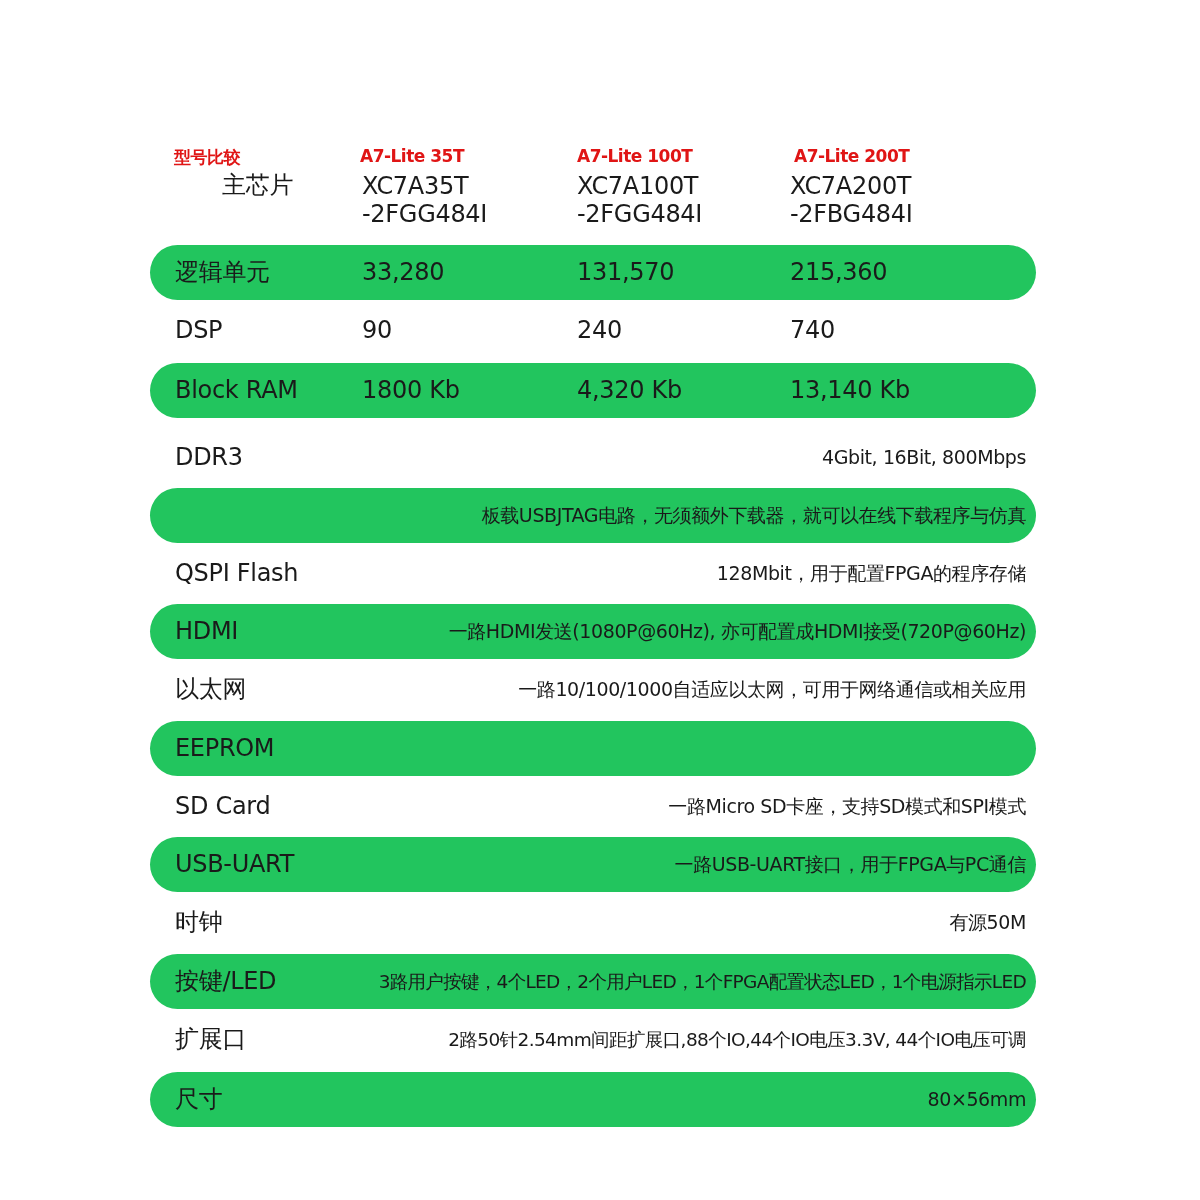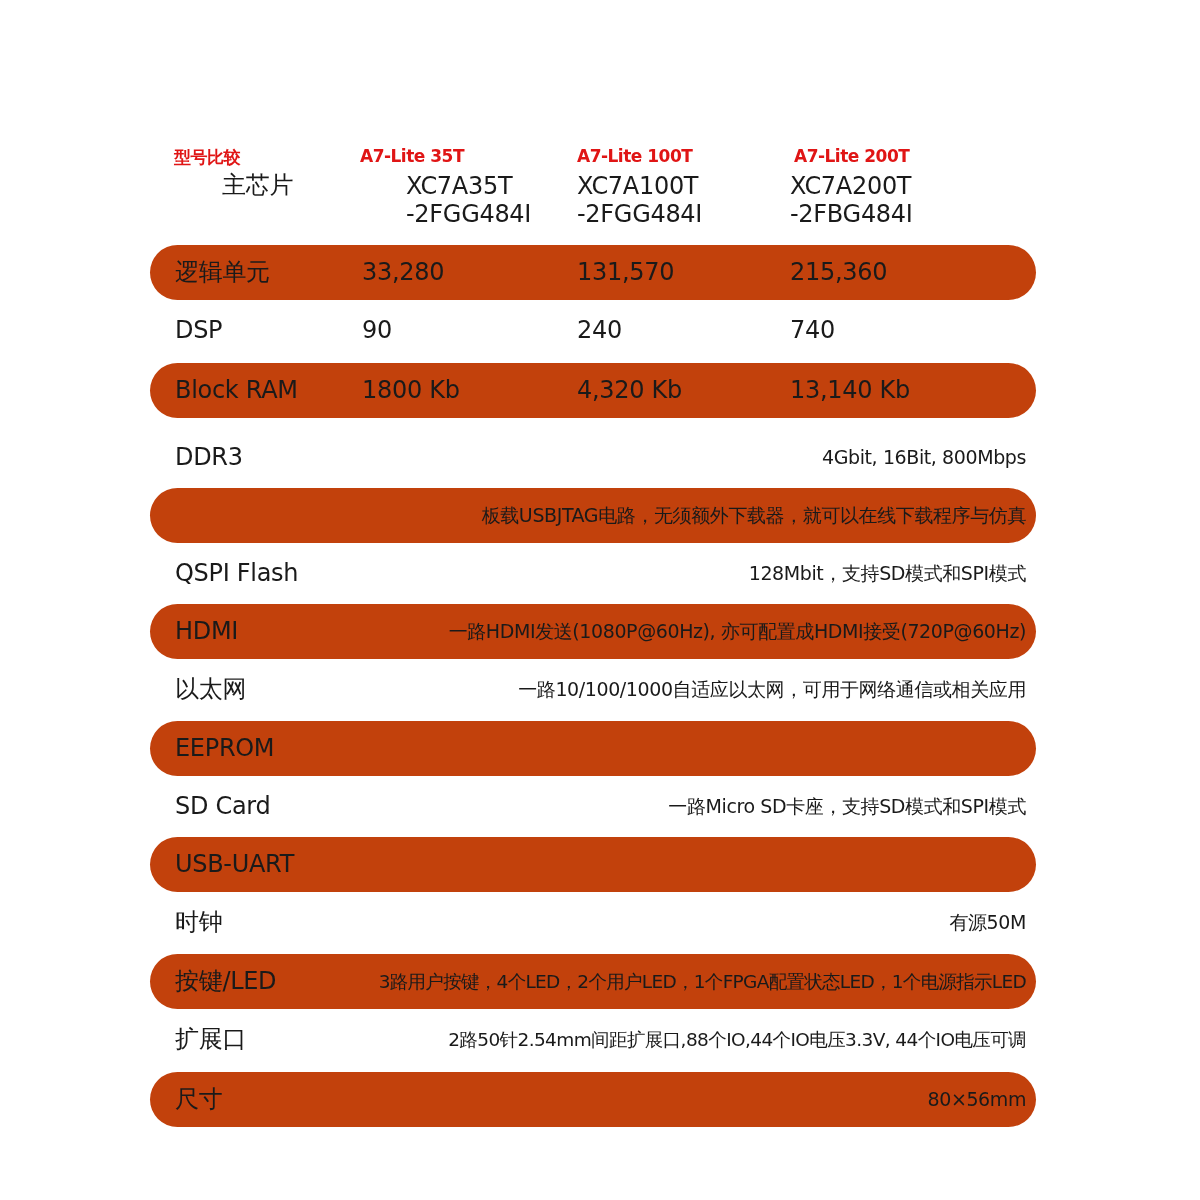--- a/index.html
+++ b/index.html
@@ -105,7 +105,7 @@
 
   <div class="row chip-row" style="top:158px;">
     <div class="label" style="line-height:55px;top:0;margin-left:47px;">主芯片</div>
-    <div class="col c1" style="top:14px;margin-left:44px;">
+    <div class="col c1" style="top:14px;">
       <div>XC7A35T</div>
       <div>-2FGG484I</div>
     </div>

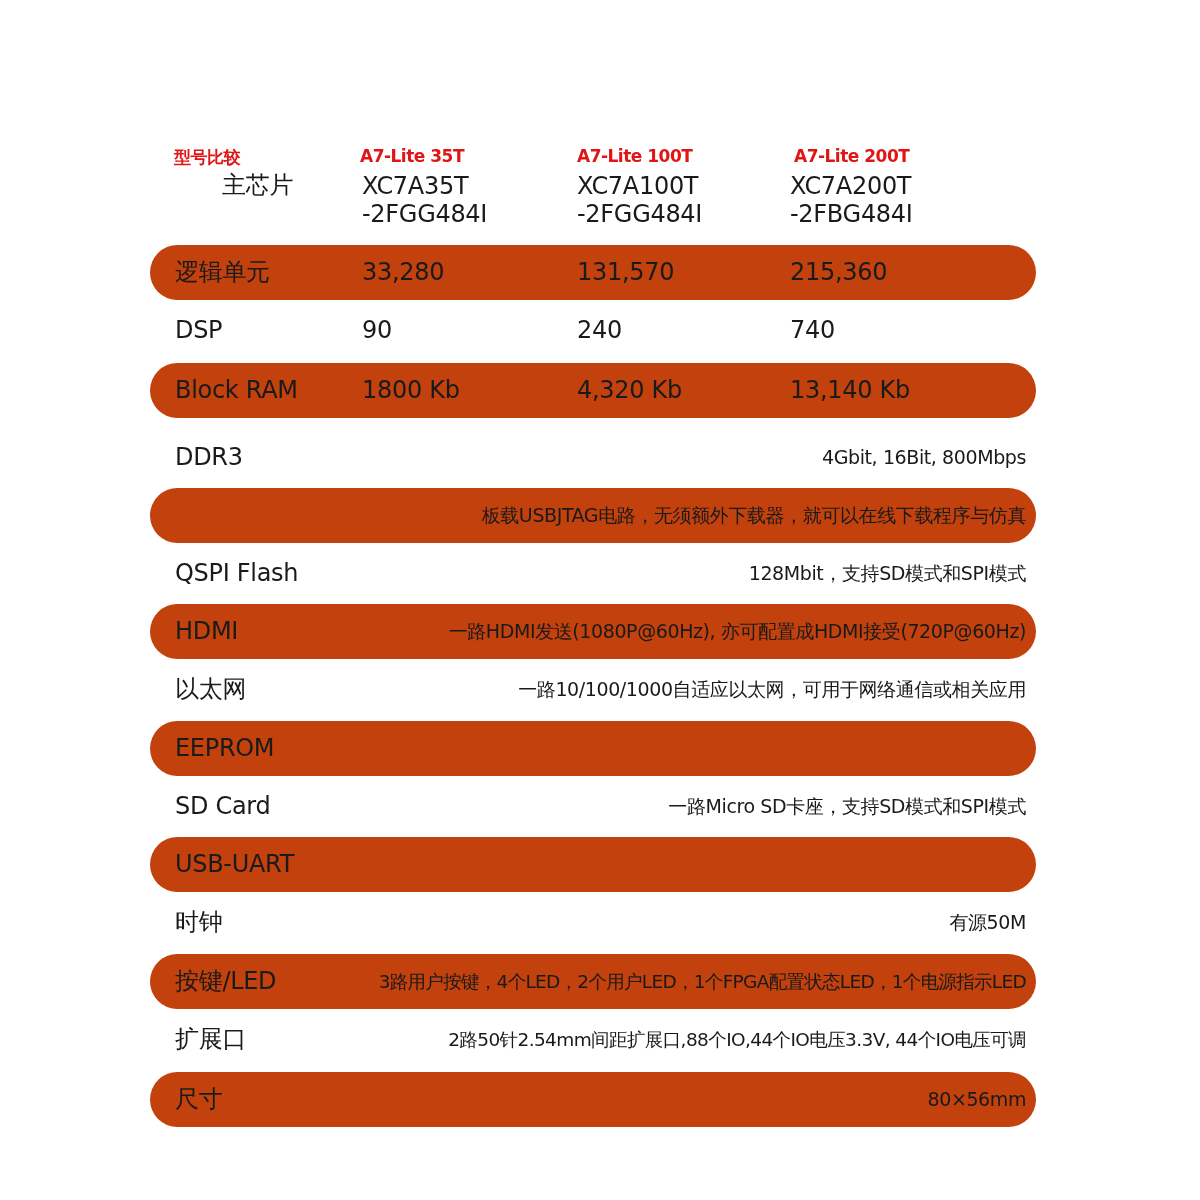--- a/index.html
+++ b/index.html
@@ -46,7 +46,7 @@
       border-radius: 28px;
     }
     .row.shaded {
-      background: #c2410c;
+      background: #22c55e;
     }
     .row .label {
       position: absolute;

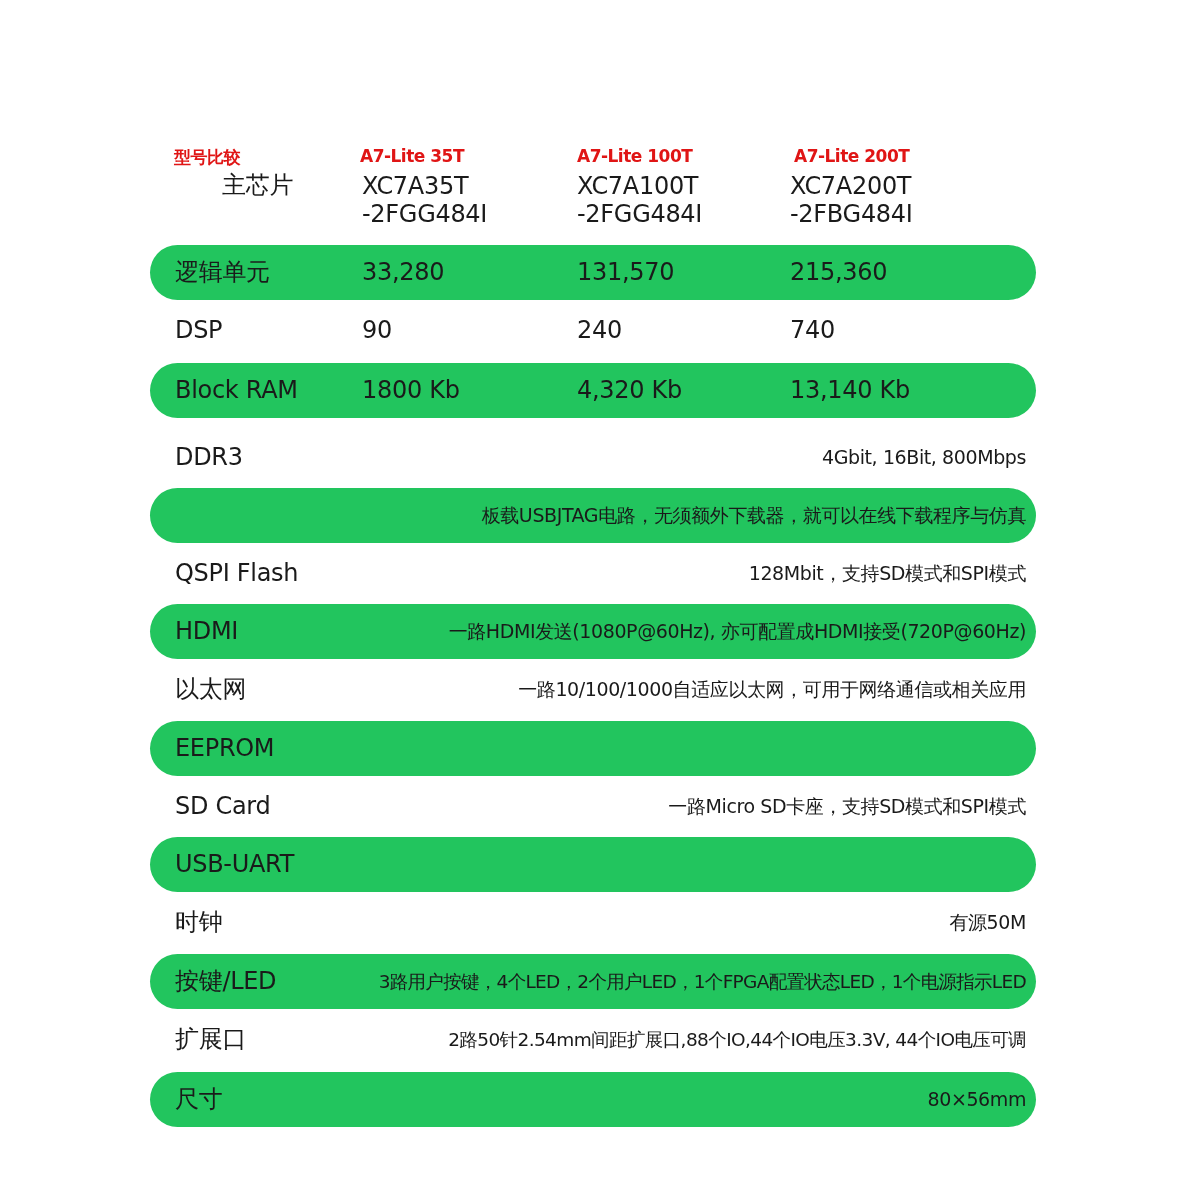--- a/index.html
+++ b/index.html
@@ -151,7 +151,7 @@
 
   <div class="row" style="top:546px;">
     <div class="label">QSPI Flash</div>
-    <div class="span-val">128Mbit，支持SD模式和SPI模式</div>
+    <div class="span-val">128Mbit，用于配置FPGA的程序存储</div>
   </div>
 
   <div class="row shaded" style="top:604px;">

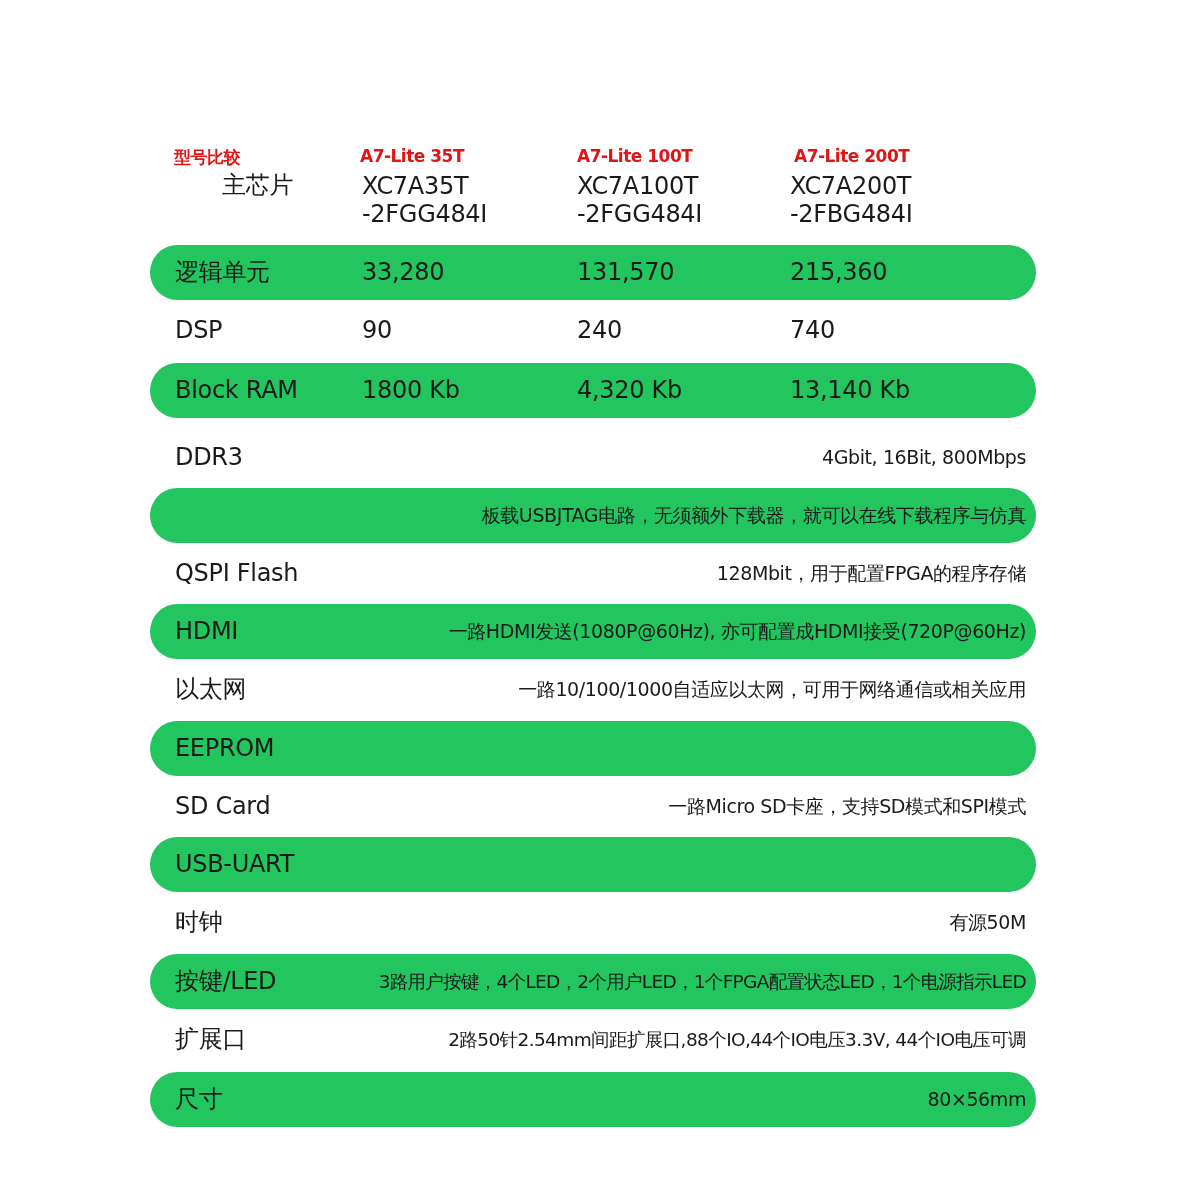--- a/index.html
+++ b/index.html
@@ -175,6 +175,7 @@
 
   <div class="row shaded" style="top:837px;">
     <div class="label">USB-UART</div>
+    <div class="span-val">一路USB-UART接口，用于FPGA与PC通信</div>
   </div>
 
   <div class="row" style="top:895px;">

